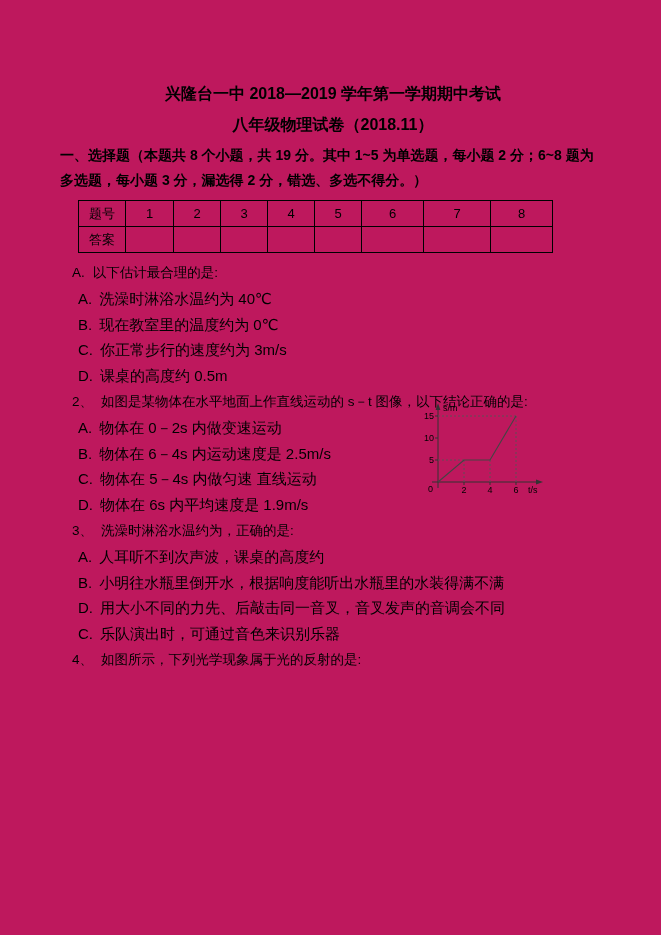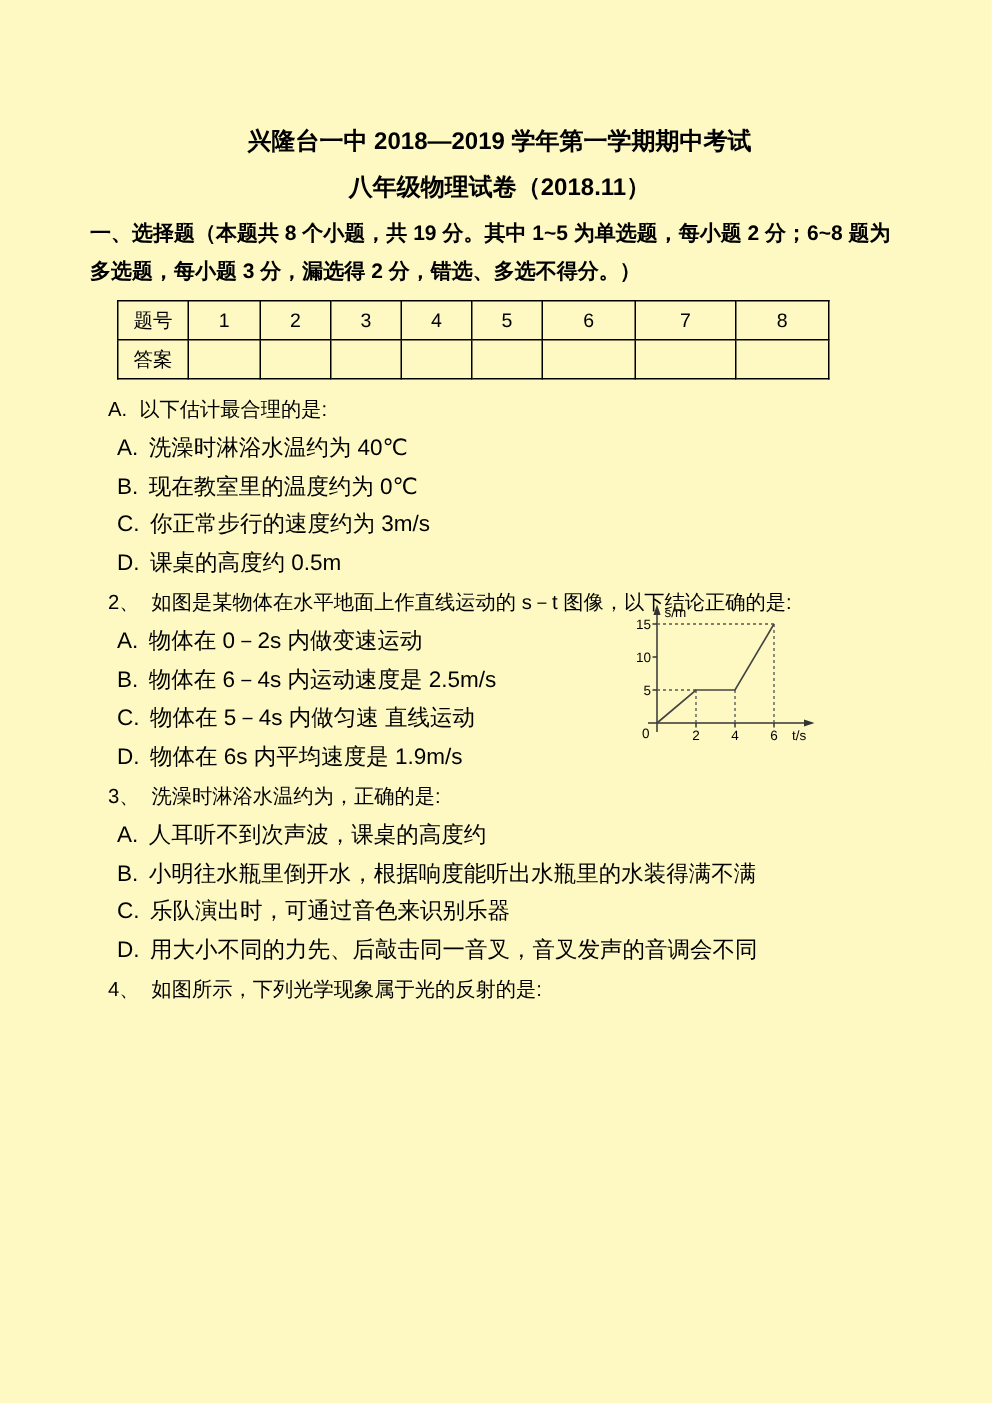--- a/index.html
+++ b/index.html
@@ -8,7 +8,7 @@
     font-family:"Liberation Sans","DejaVu Sans",sans-serif;color:#000;
     overflow:hidden;
   }
-  .page{position:absolute;inset:0;background:#fef9c3;}
+  .page{position:absolute;inset:0;background:#be185d;}
   .content{position:absolute;left:60px;top:84px;width:546px;}
   .title1{text-align:center;font-weight:bold;font-size:16px;margin:0 0 10px 0;}
   .title2{text-align:center;font-weight:bold;font-size:16px;margin:0 0 7px 0;}

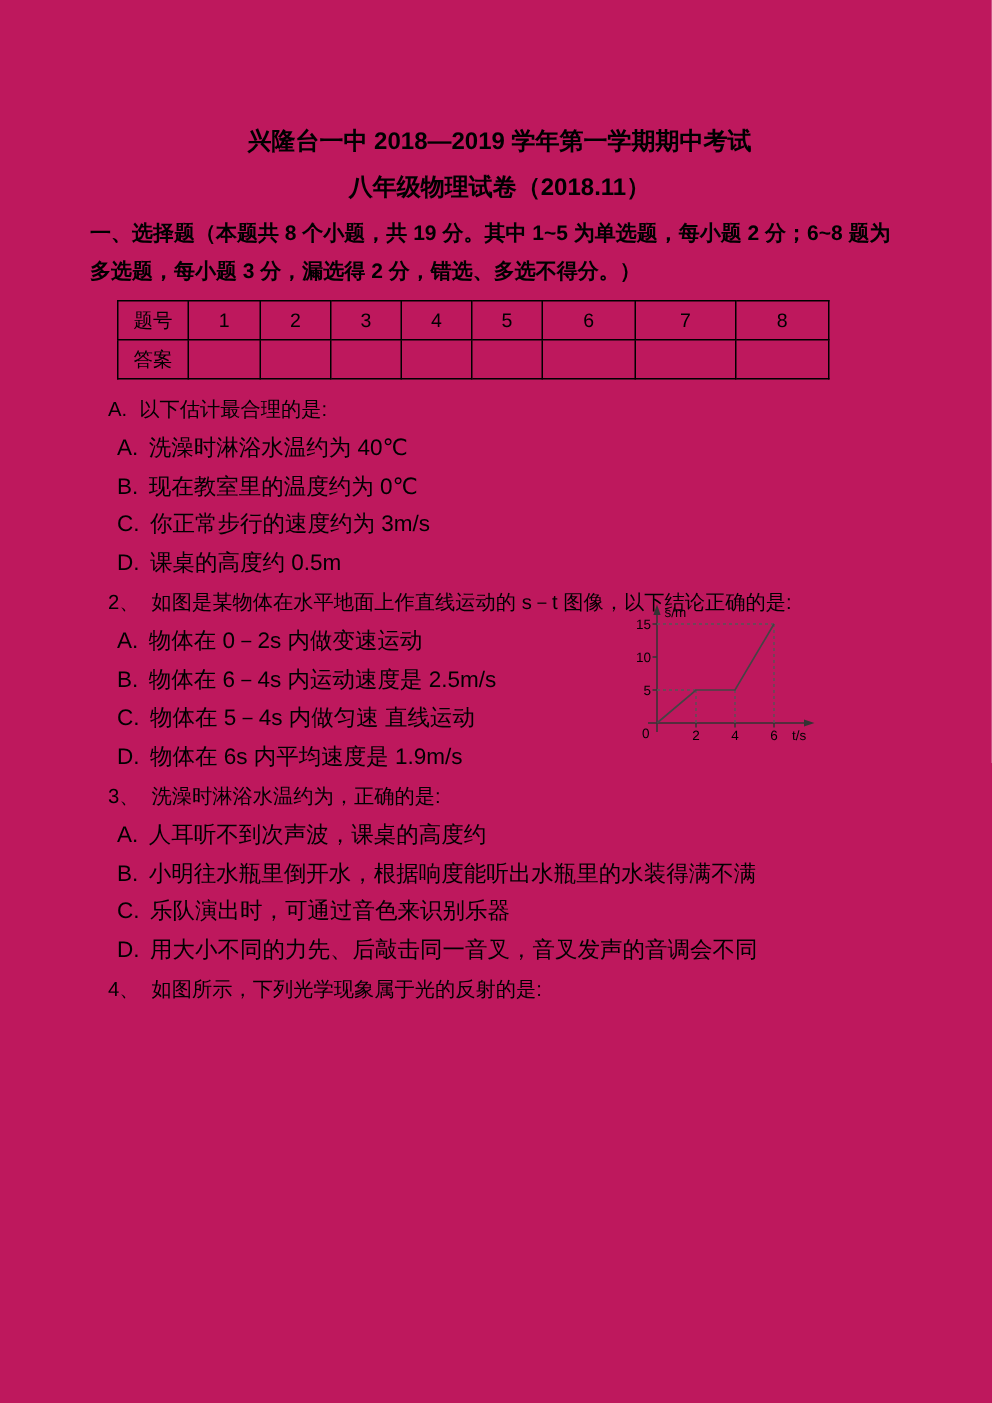--- a/index.html
+++ b/index.html
@@ -102,8 +102,8 @@
       </div>
       <div class="q-opt"><span class="opt-label">A.</span><span>人耳听不到次声波，课桌的高度约</span></div>
       <div class="q-opt"><span class="opt-label">B.</span><span>小明往水瓶里倒开水，根据响度能听出水瓶里的水装得满不满</span></div>
+      <div class="q-opt"><span class="opt-label">D.</span><span>用大小不同的力先、后敲击同一音叉，音叉发声的音调会不同</span></div>
       <div class="q-opt"><span class="opt-label">C.</span><span>乐队演出时，可通过音色来识别乐器</span></div>
-      <div class="q-opt"><span class="opt-label">D.</span><span>用大小不同的力先、后敲击同一音叉，音叉发声的音调会不同</span></div>
     </div>
 
     <div class="question">

